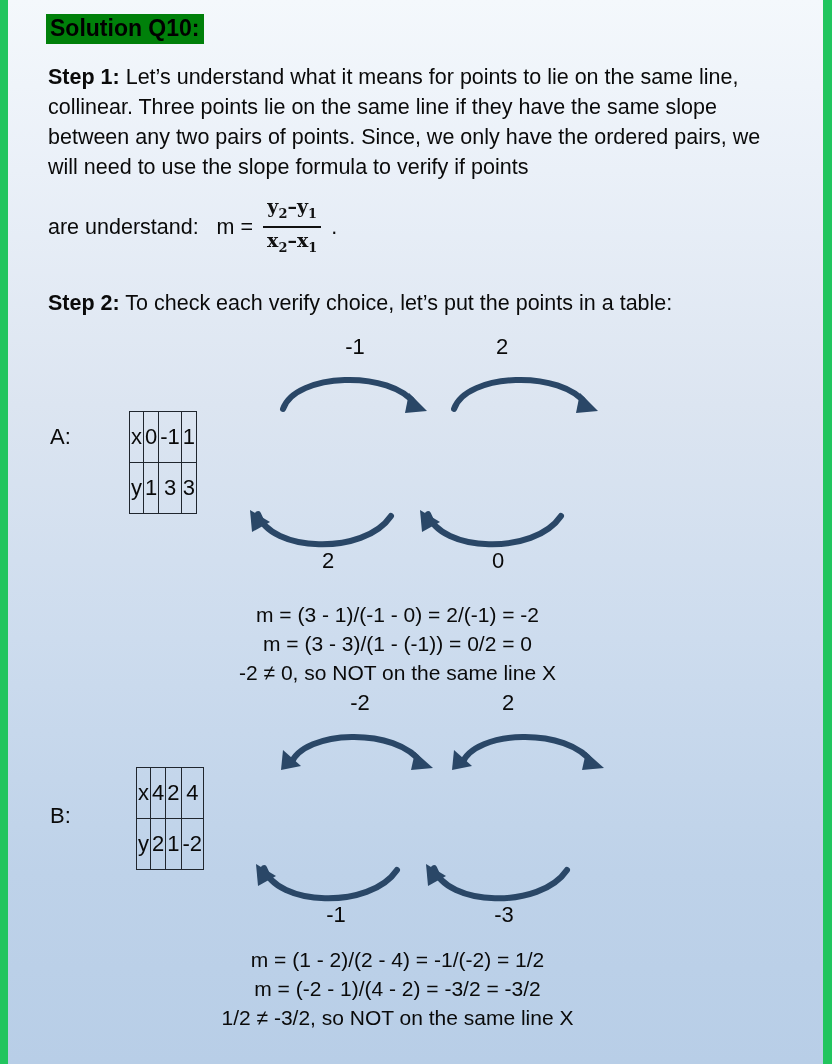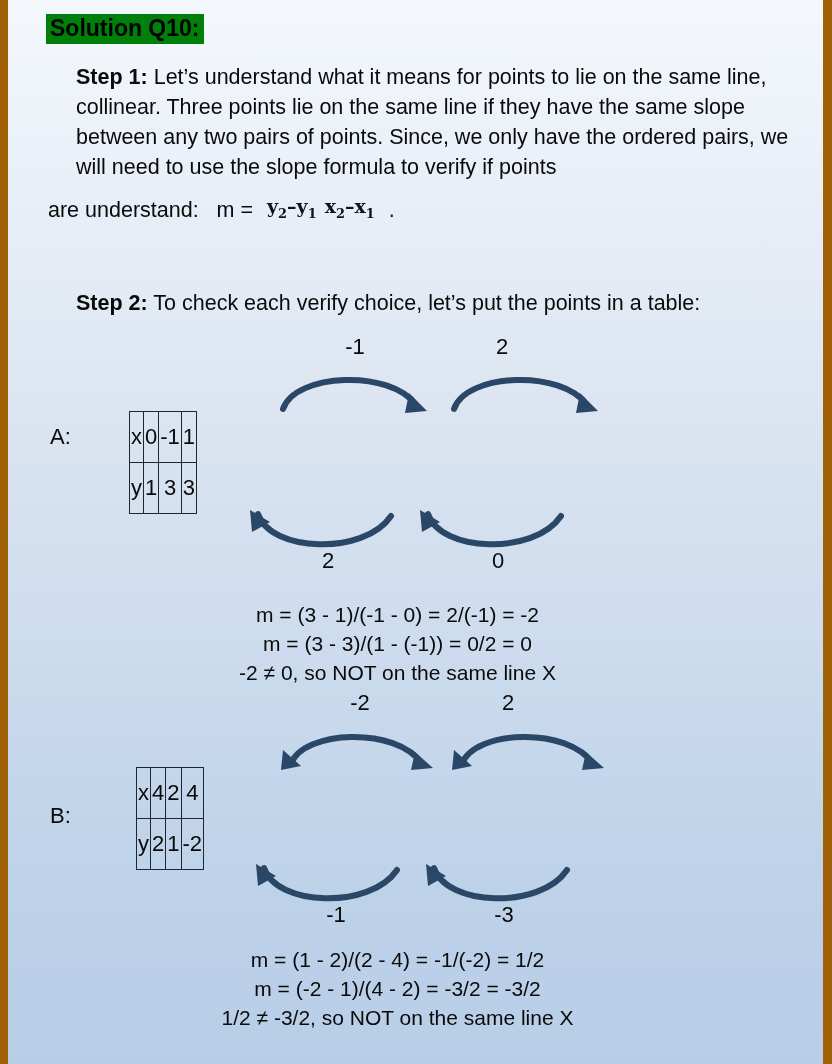--- a/index.html
+++ b/index.html
@@ -19,7 +19,7 @@
     position: relative;
     width: 832px;
     height: 1064px;
-    background: #a16207;
+    background: #22c55e;
     box-sizing: border-box;
   }
   #slide {

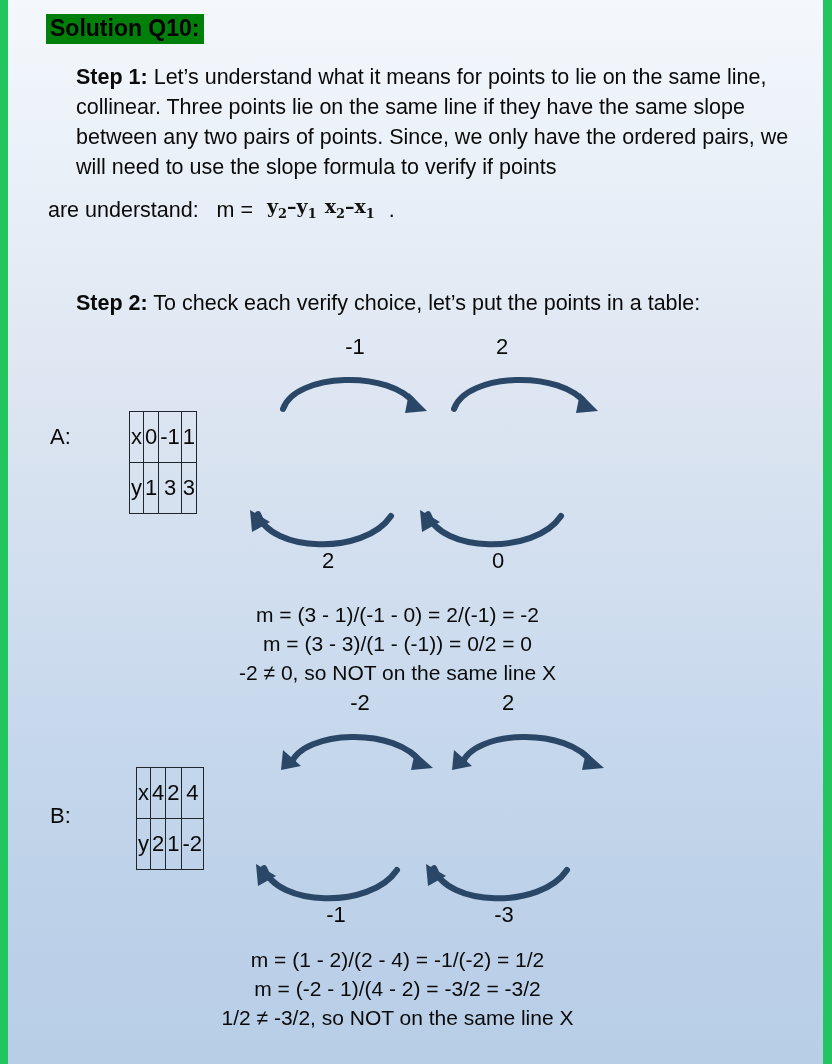--- a/index.html
+++ b/index.html
@@ -56,7 +56,6 @@
     font-size: 21.5px;
     line-height: 30px;
     color: #0a0a0a;
-    margin-left: 28px;
   }
   .para b { font-weight: bold; }
 

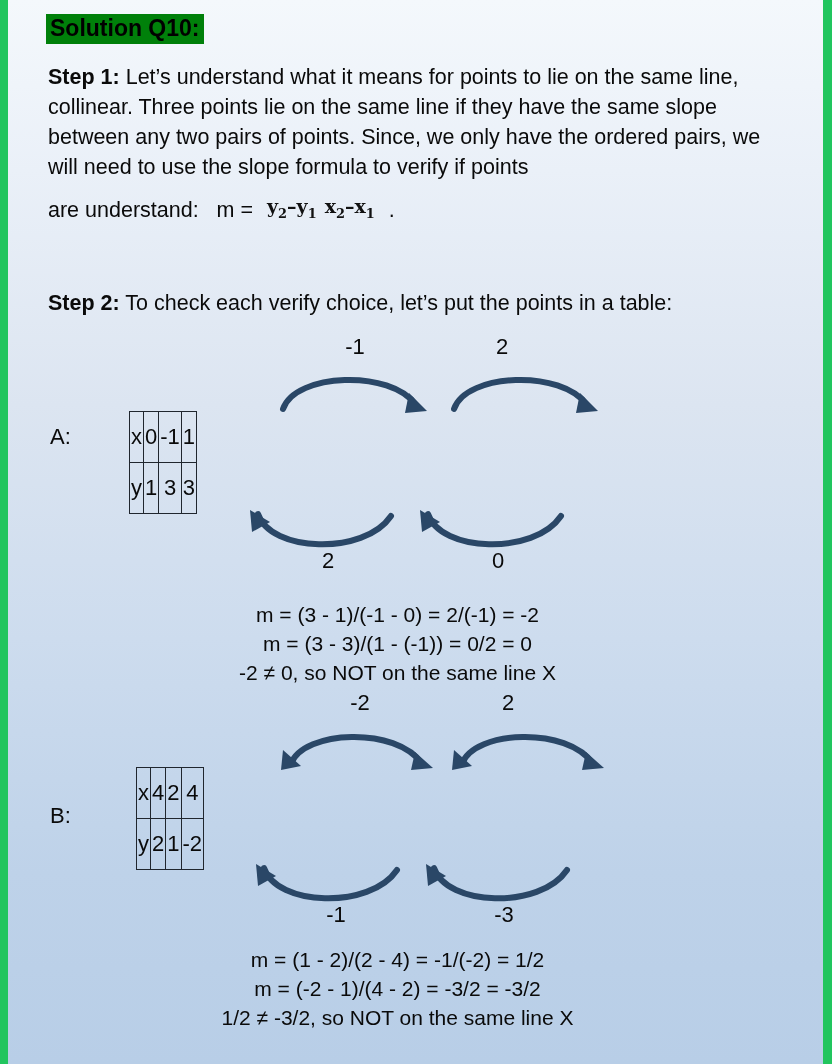--- a/index.html
+++ b/index.html
@@ -74,7 +74,7 @@
   }
   .frac {
     display: inline-flex;
-    flex-direction: row;
+    flex-direction: column;
     align-items: center;
     font-family: "DejaVu Serif", serif;
     font-weight: bold;

